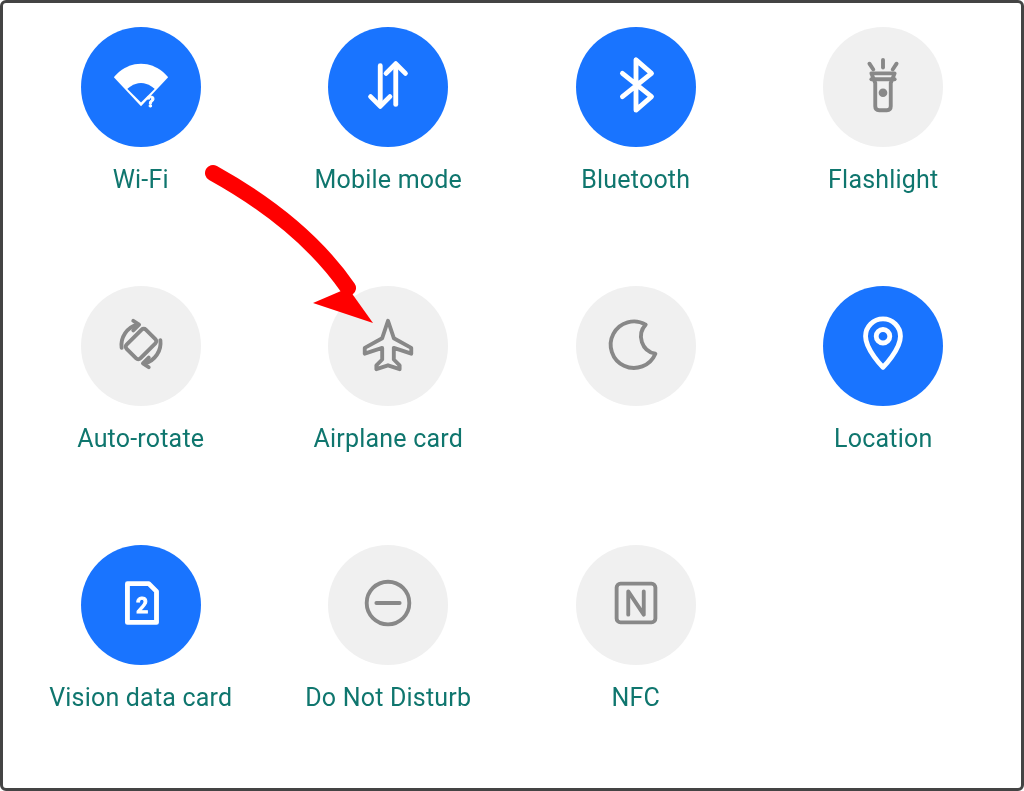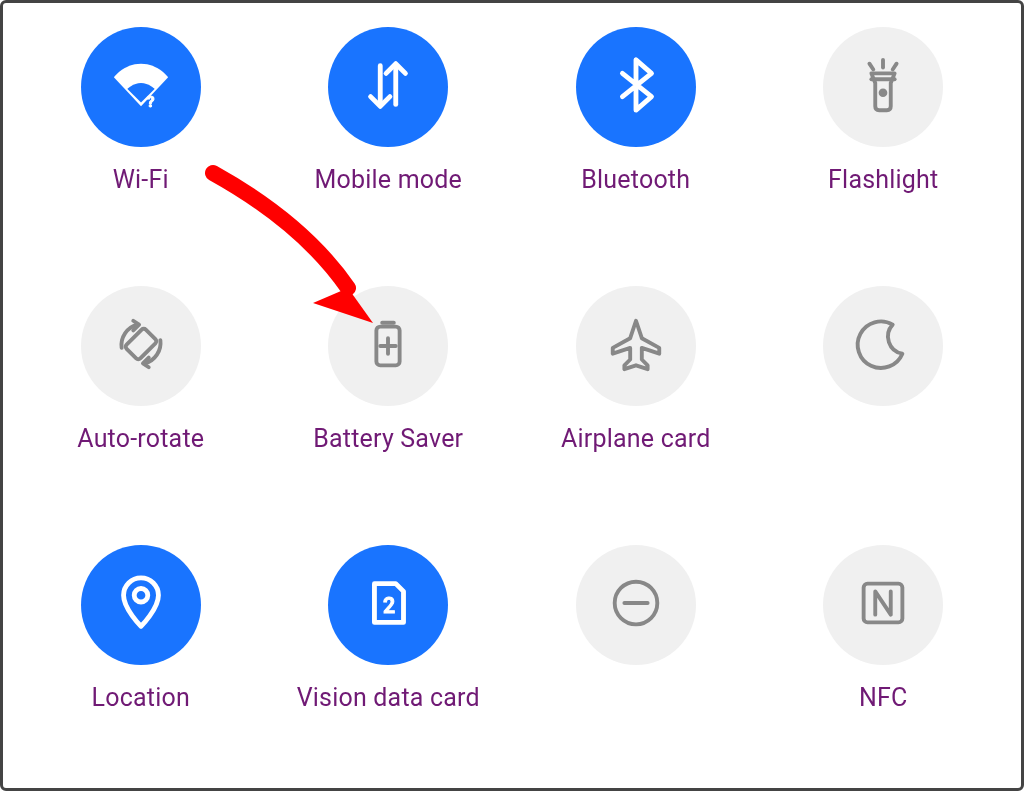--- a/index.html
+++ b/index.html
@@ -70,7 +70,7 @@
   .label {
     margin-top: 18px;
     font-size: 25px;
-    color: #701a75;
+    color: #0f766e;
     font-weight: 400;
     letter-spacing: 0.2px;
     text-align: center;

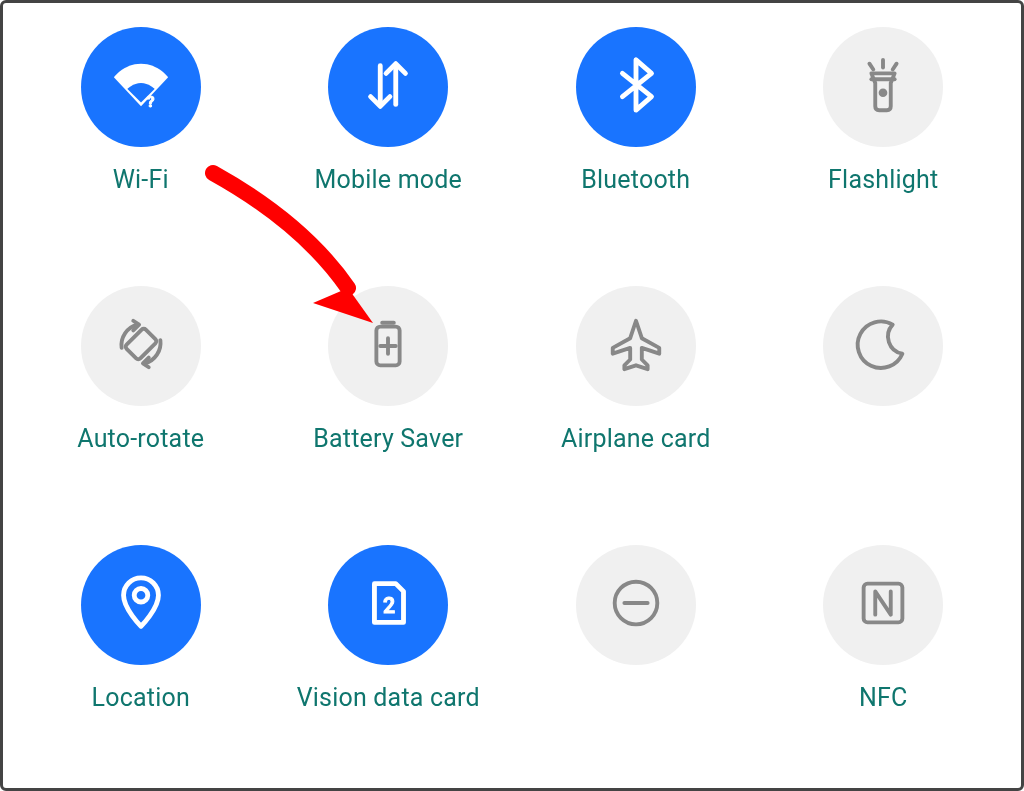--- a/index.html
+++ b/index.html
@@ -161,21 +161,6 @@
       <div class="label">Auto-rotate</div>
     </div>
 
-    <div class="tile">
-      <div class="circle inactive">
-        <span>
-          <svg viewBox="0 0 64 64">
-            <g stroke="#888" stroke-width="4" fill="none" stroke-linecap="round" stroke-linejoin="round">
-              <rect x="20" y="14" width="24" height="40" rx="4"></rect>
-              <line x1="26" y1="10" x2="38" y2="10"></line>
-              <line x1="32" y1="26" x2="32" y2="42"></line>
-              <line x1="24" y1="34" x2="40" y2="34"></line>
-            </g>
-          </svg>
-        </span>
-      </div>
-      <div class="label">Battery Saver</div>
-    </div>
 
     <div class="tile">
       <div class="circle inactive">

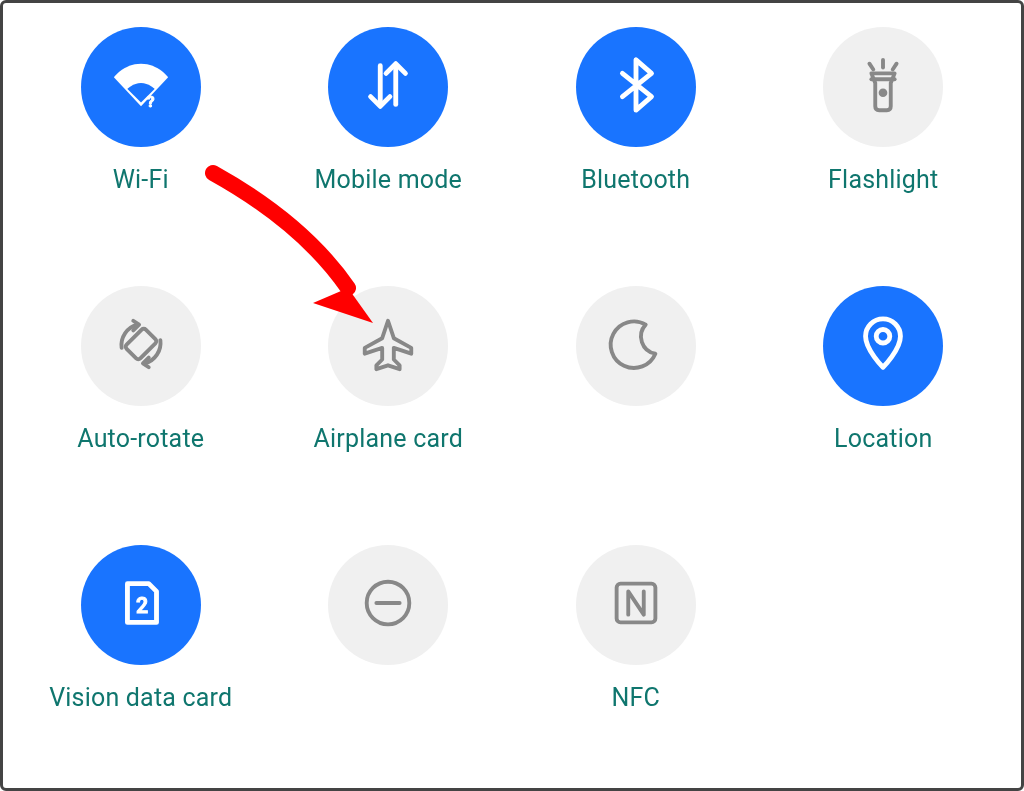--- a/index.html
+++ b/index.html
@@ -224,6 +224,7 @@
           </svg>
         </span>
       </div>
+      <div class="label">Do Not Disturb</div>
     </div>
 
     <div class="tile">

